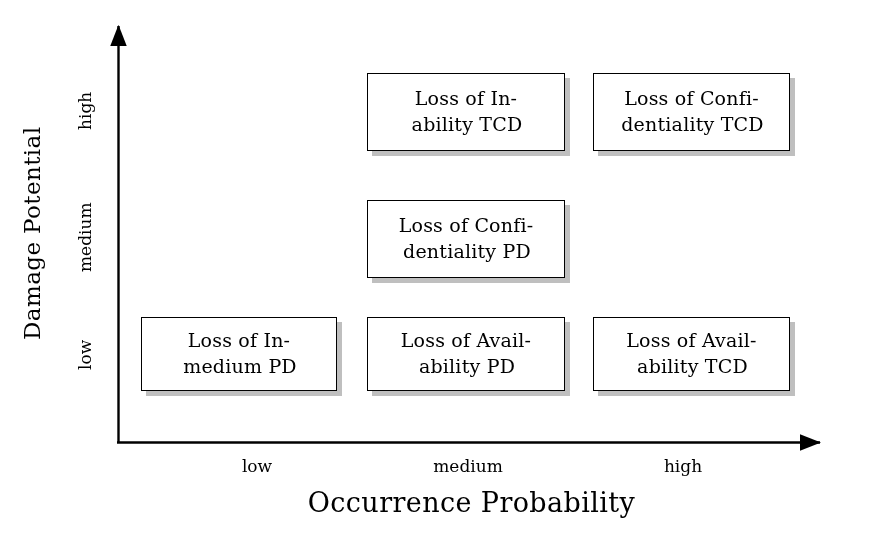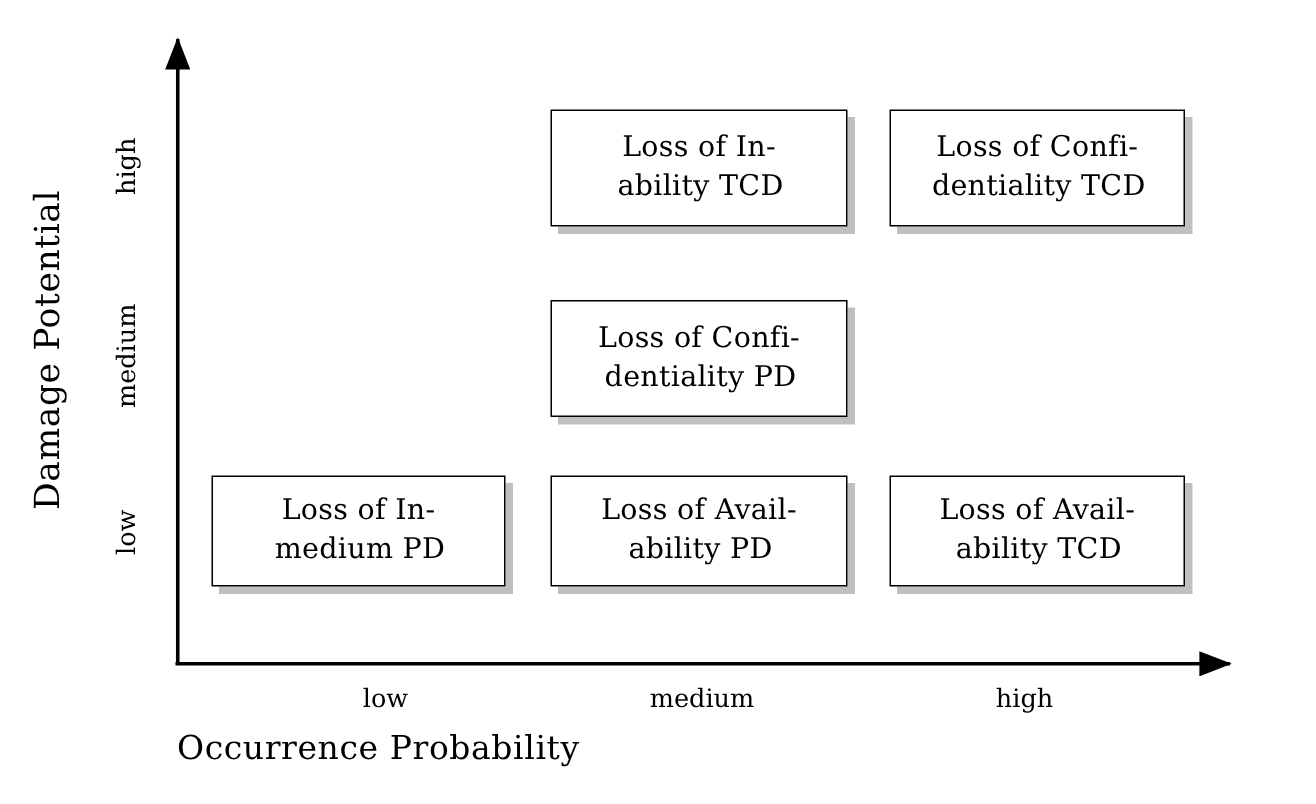--- a/index.html
+++ b/index.html
@@ -50,7 +50,8 @@
     left: 118px;
     top: 487px;
     width: 707px;
-    font-size: 22px;
+    text-align: center;
+    font-size: 27px;
     letter-spacing: 0.4px;
     white-space: nowrap;
   }

